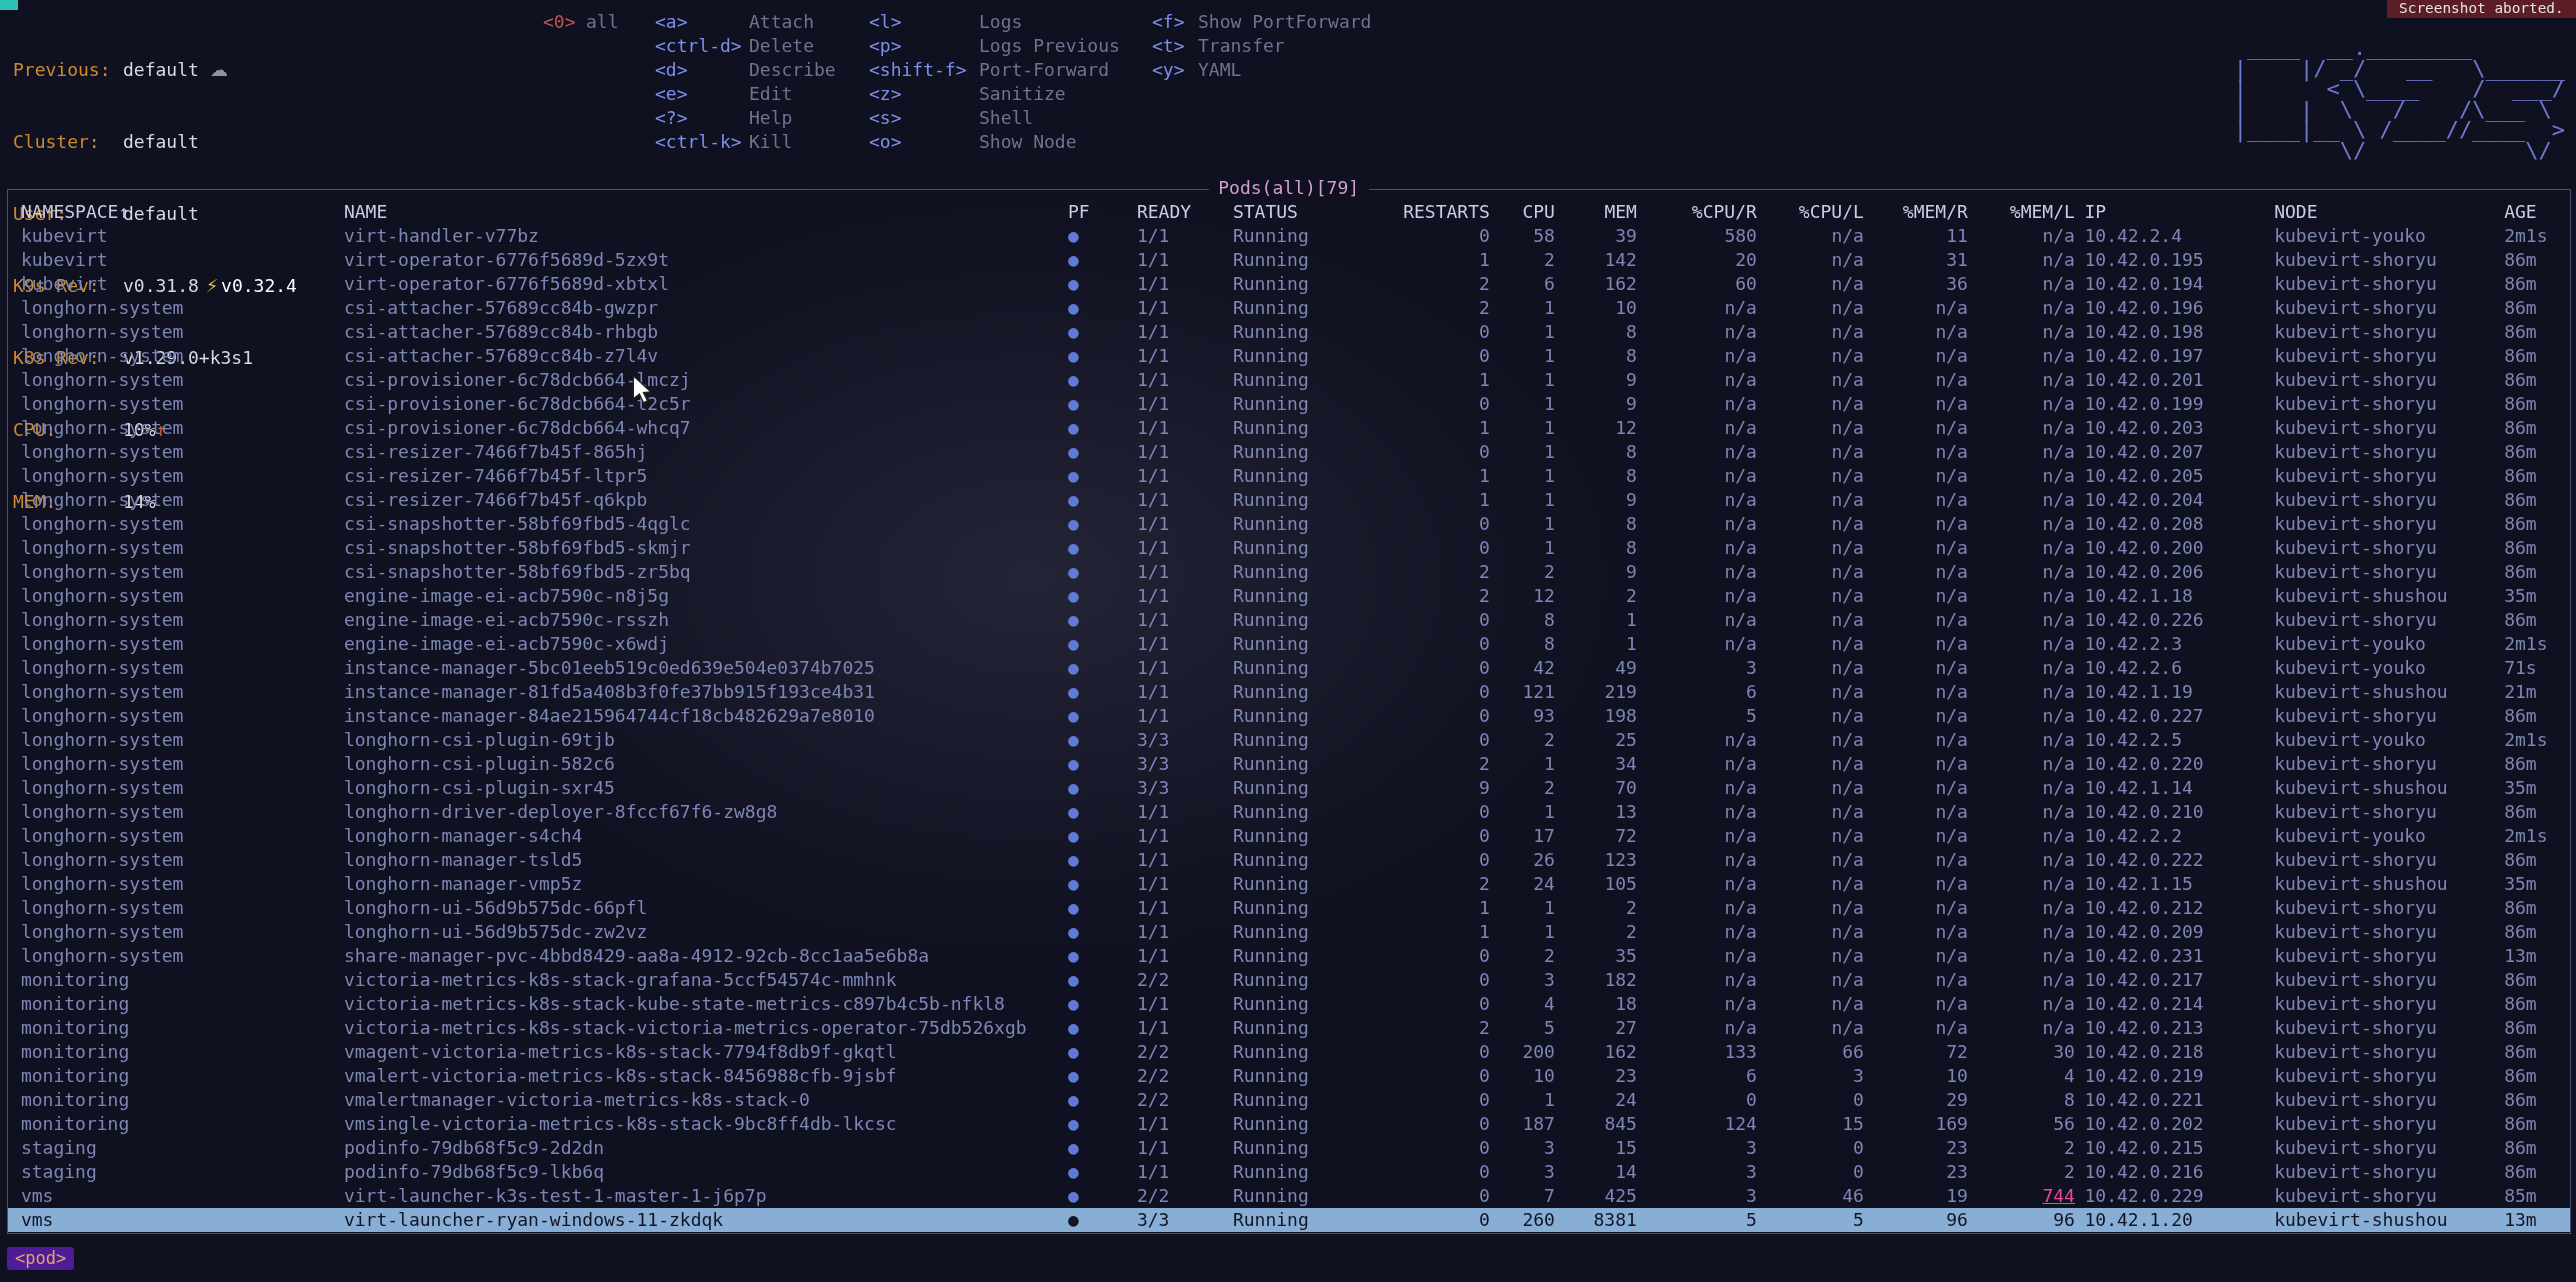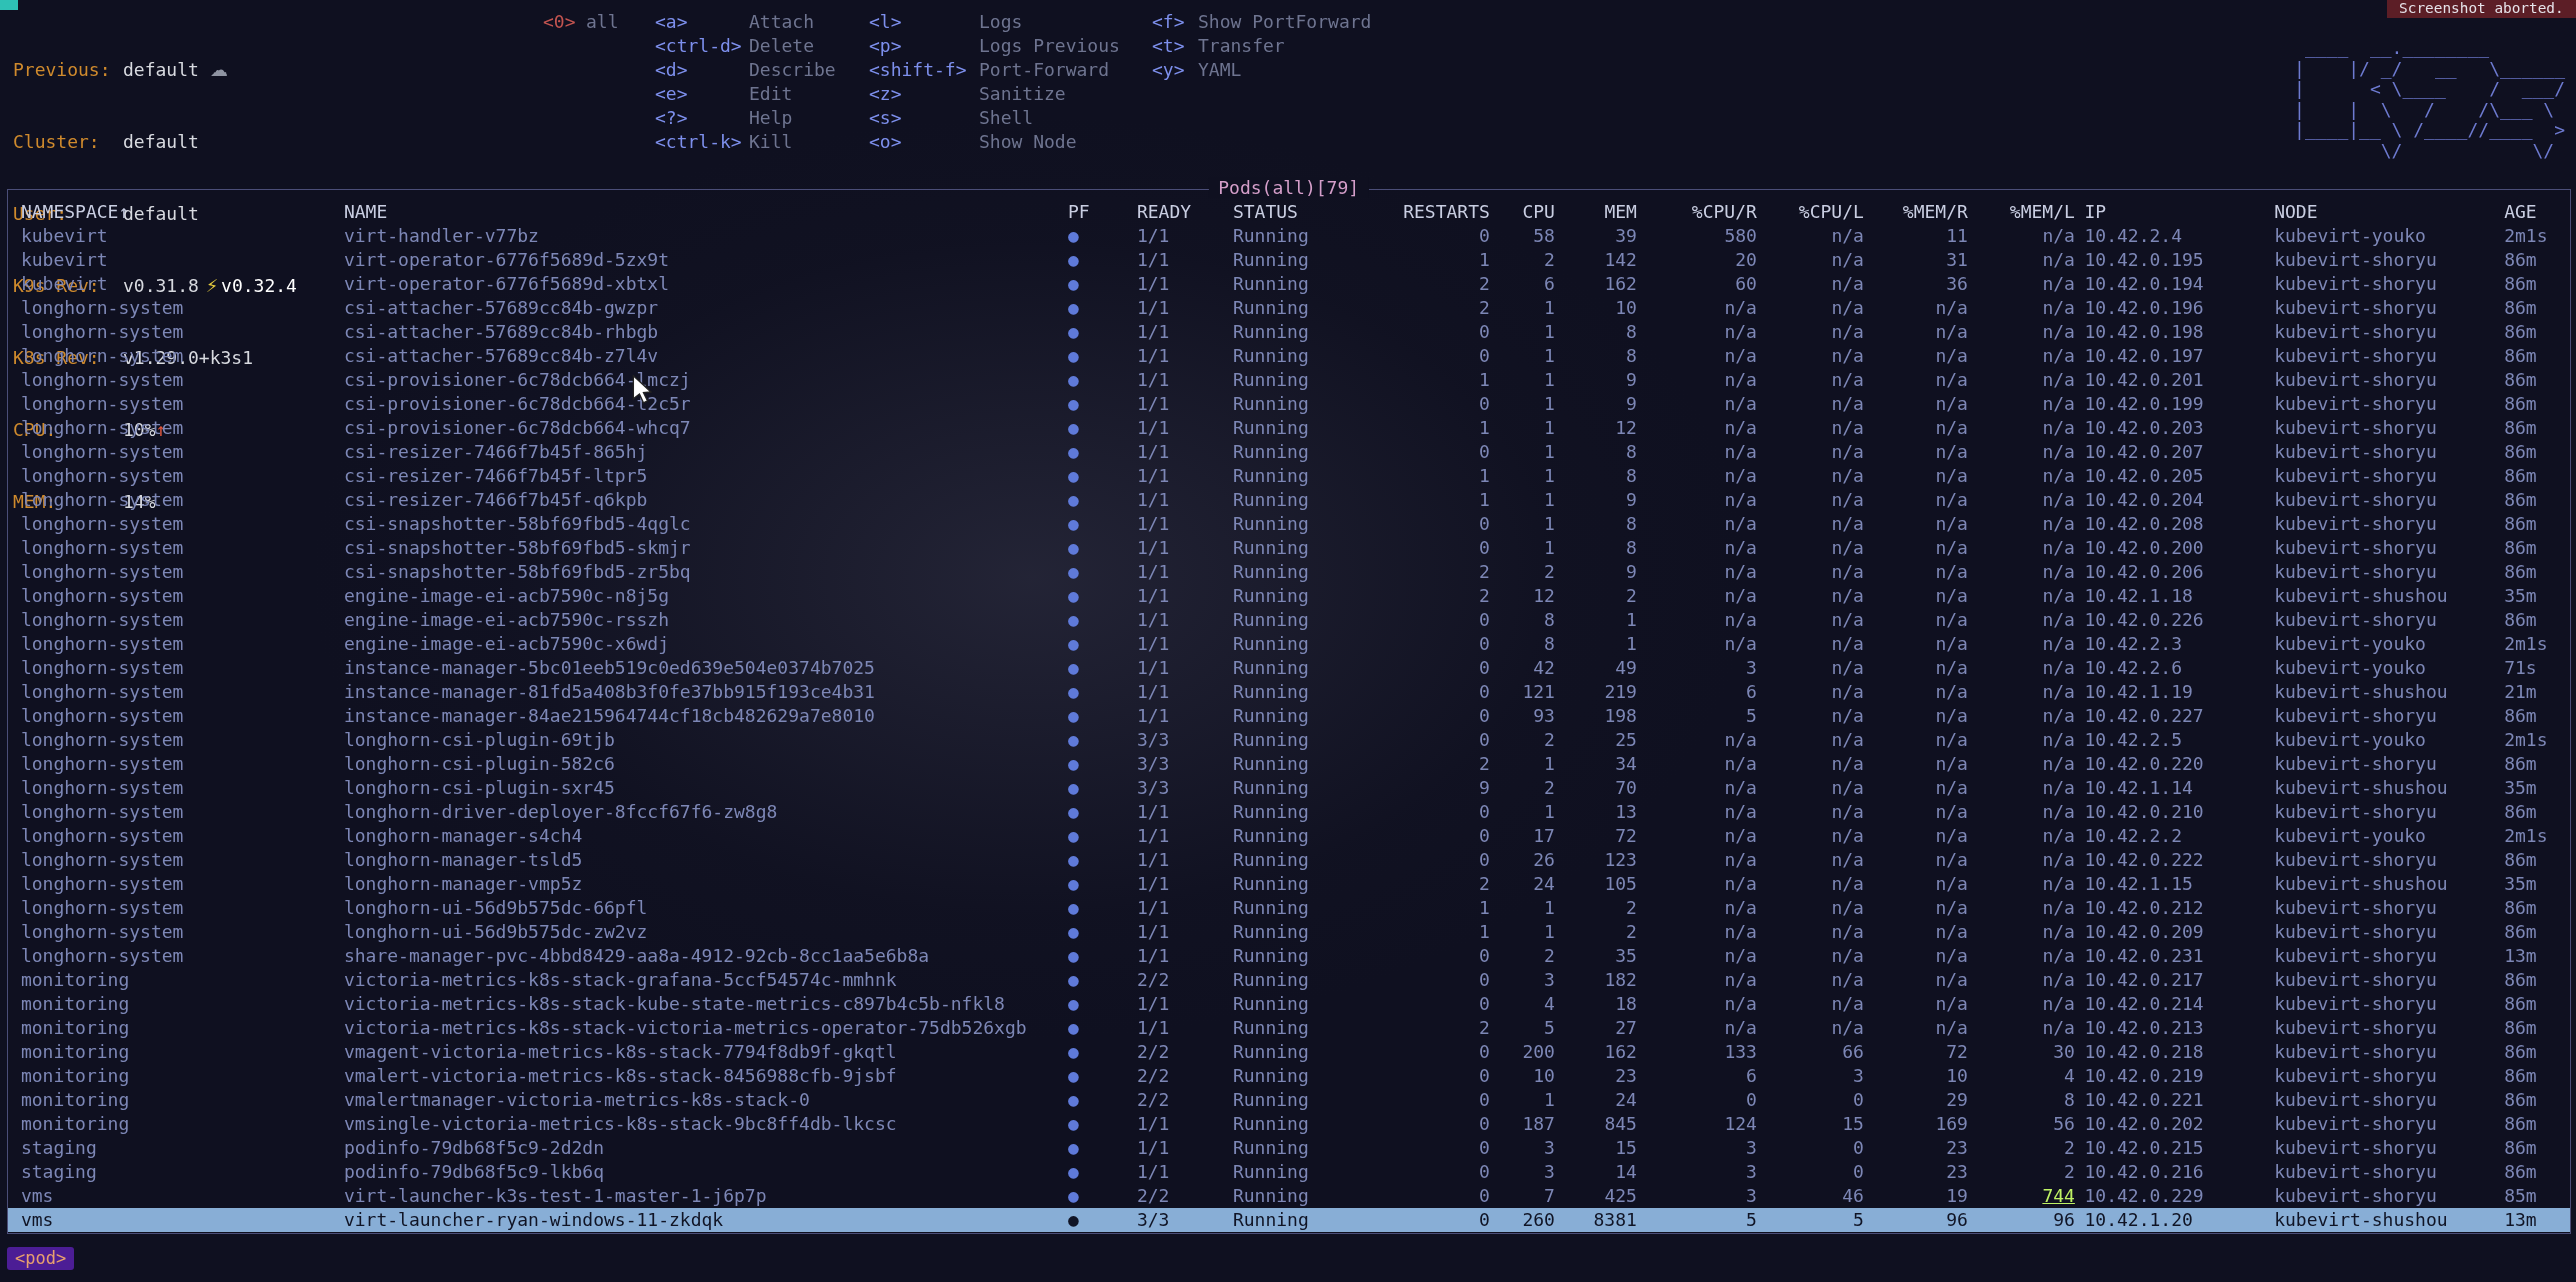--- a/index.html
+++ b/index.html
@@ -47,7 +47,7 @@
   .flash { position:absolute; right:0; top:0; background:#5c1e26; color:#e6e3ea; font-size:14.4px; line-height:17px; padding:0 12.3px 1.4px 12.3px; }
 
   
-  .logo { position:absolute; right:11px; top:38px; color:#6d7ad0; font-size:18px; line-height:20.6px; white-space:pre; }
+  .logo { position:absolute; right:11px; top:38px; color:#6d7ad0; font-size:22px; line-height:20.6px; white-space:pre; }
 
   
   .table { position:absolute; left:6.9px; right:5.5px; top:189px; height:1045px; border:1.4px solid #4b4e78; padding-top:9.6px; }

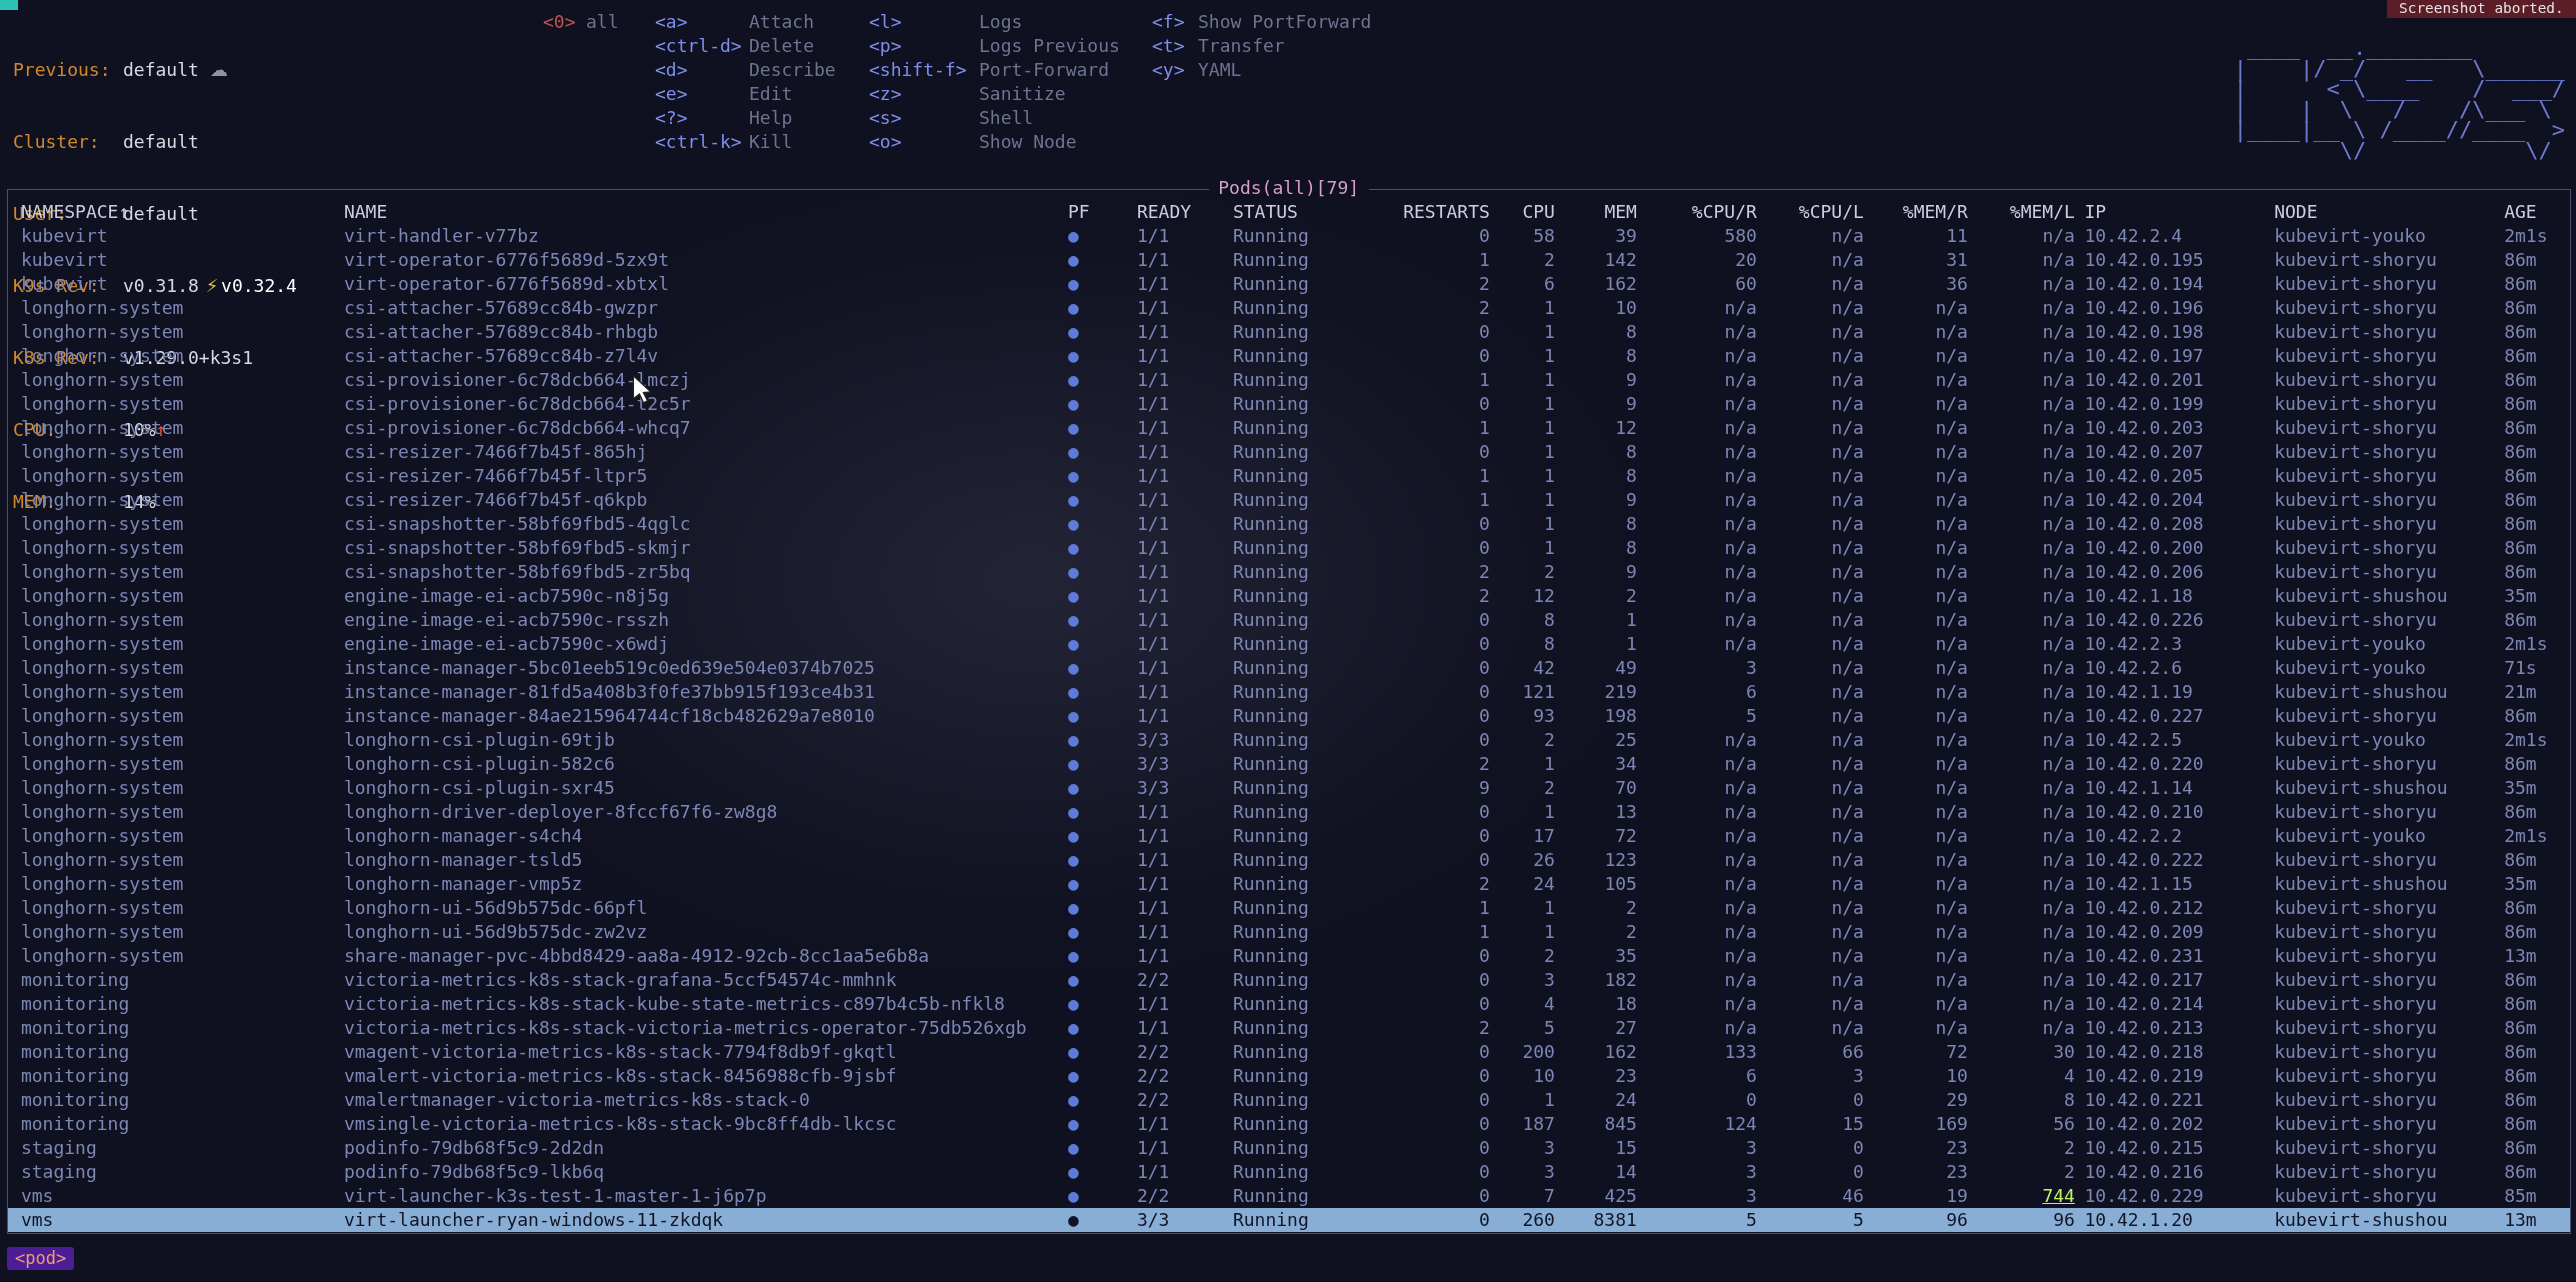--- a/index.html
+++ b/index.html
@@ -57,7 +57,7 @@
   .cell { flex:0 0 auto; overflow:hidden; }
   .row { color:#7d87b6; }
   .row .pf { color:#5f7ad9; }
-  .cell.alert { color:#bef264;text-decoration:underline; }
+  .cell.alert { color:#ec4899;text-decoration:underline; }
   .row.selected { background:#88aed6; color:#101425; }
   .row.selected .pf { color:#101425; }
 

